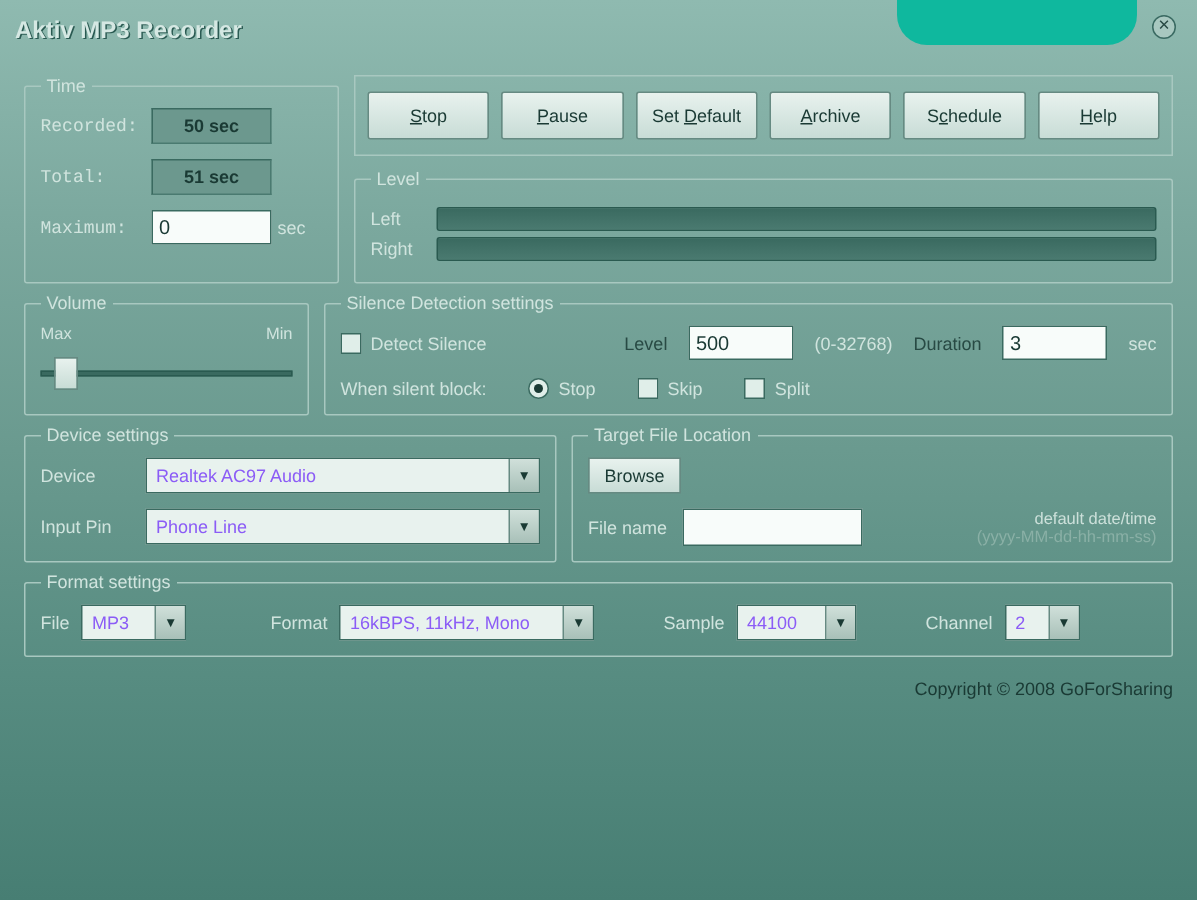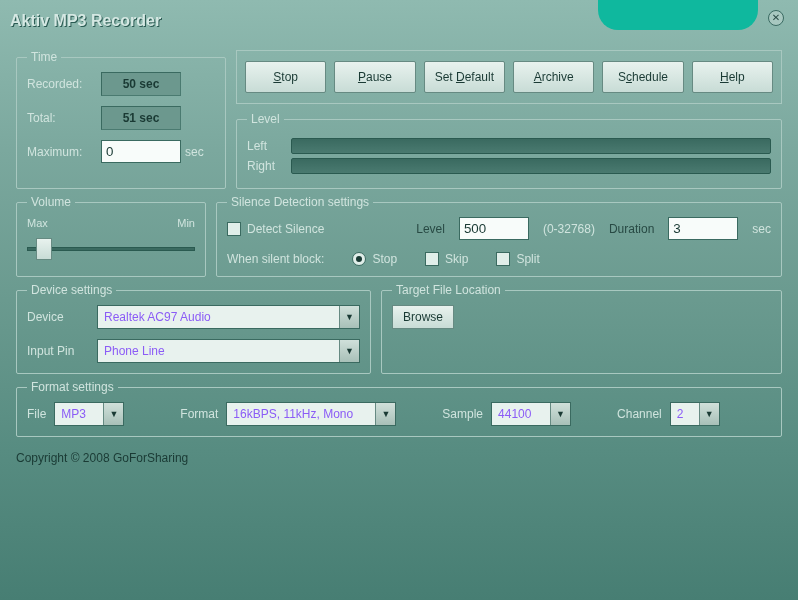--- a/index.html
+++ b/index.html
@@ -66,7 +66,7 @@
 .time-box { width: 190px; }
 .right-col { flex: 1; display: flex; flex-direction: column; gap: 8px; }
 .time-grid { display: grid; grid-template-columns: 70px 80px 30px; gap: 10px 4px; align-items: center; }
-.time-grid label { color: #d0e4de; }
+.time-grid label { color: #d0e4de; font-family: Liberation Mono, monospace; }
 .ro-field {
   background: #6c988e;
   border: 1px solid #4a7a70;

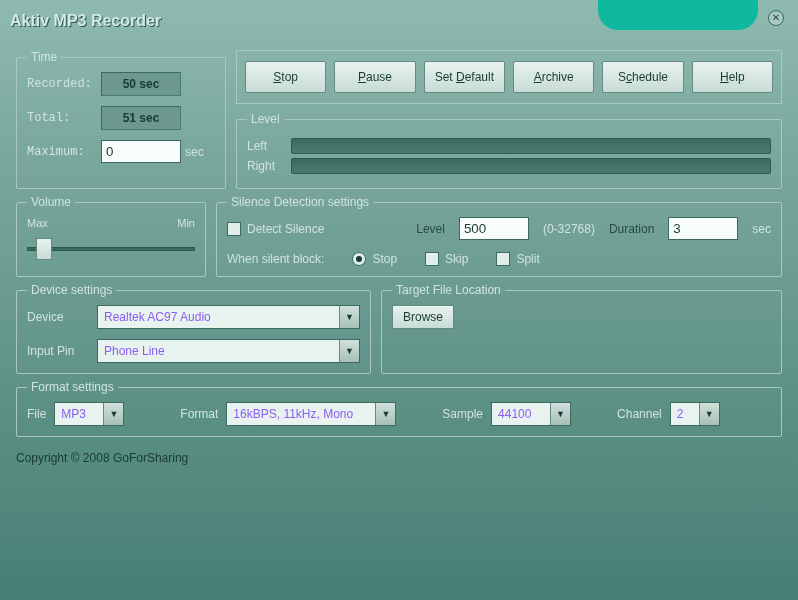--- a/index.html
+++ b/index.html
@@ -283,6 +283,14 @@
       <div class="target-row1">
         <button class="btn-sm"><span class="u">B</span>rowse</button>
       </div>
+      <div class="target-row2">
+        <label style="color:#d0e4de;">File name</label>
+        <input class="filename-input" value="" style="">
+        <div style="text-align:right;flex:1;">
+          <div class="hint">default date/time</div>
+          <div class="hint2">(yyyy-MM-dd-hh-mm-ss)</div>
+        </div>
+      </div>
     </fieldset>
   </div>
 

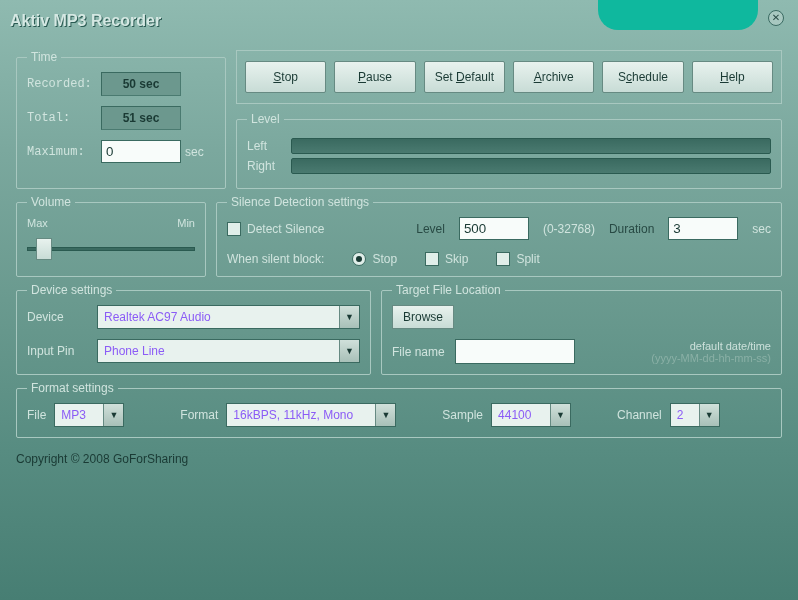--- a/index.html
+++ b/index.html
@@ -164,7 +164,7 @@
 .hint2{font-size:11px;color:#8ab0a6;}
 .fmt-row{display:flex;align-items:center;gap:8px;}
 .fmt-row label{color:#d0e4de;}
-.footer{text-align:left;color:#1a3a34;font-size:12px;padding:8px 0;}
+.footer{text-align:right;color:#1a3a34;font-size:12px;padding:8px 0;}
 .small-input{width:70px;}
 </style>
 </head>

